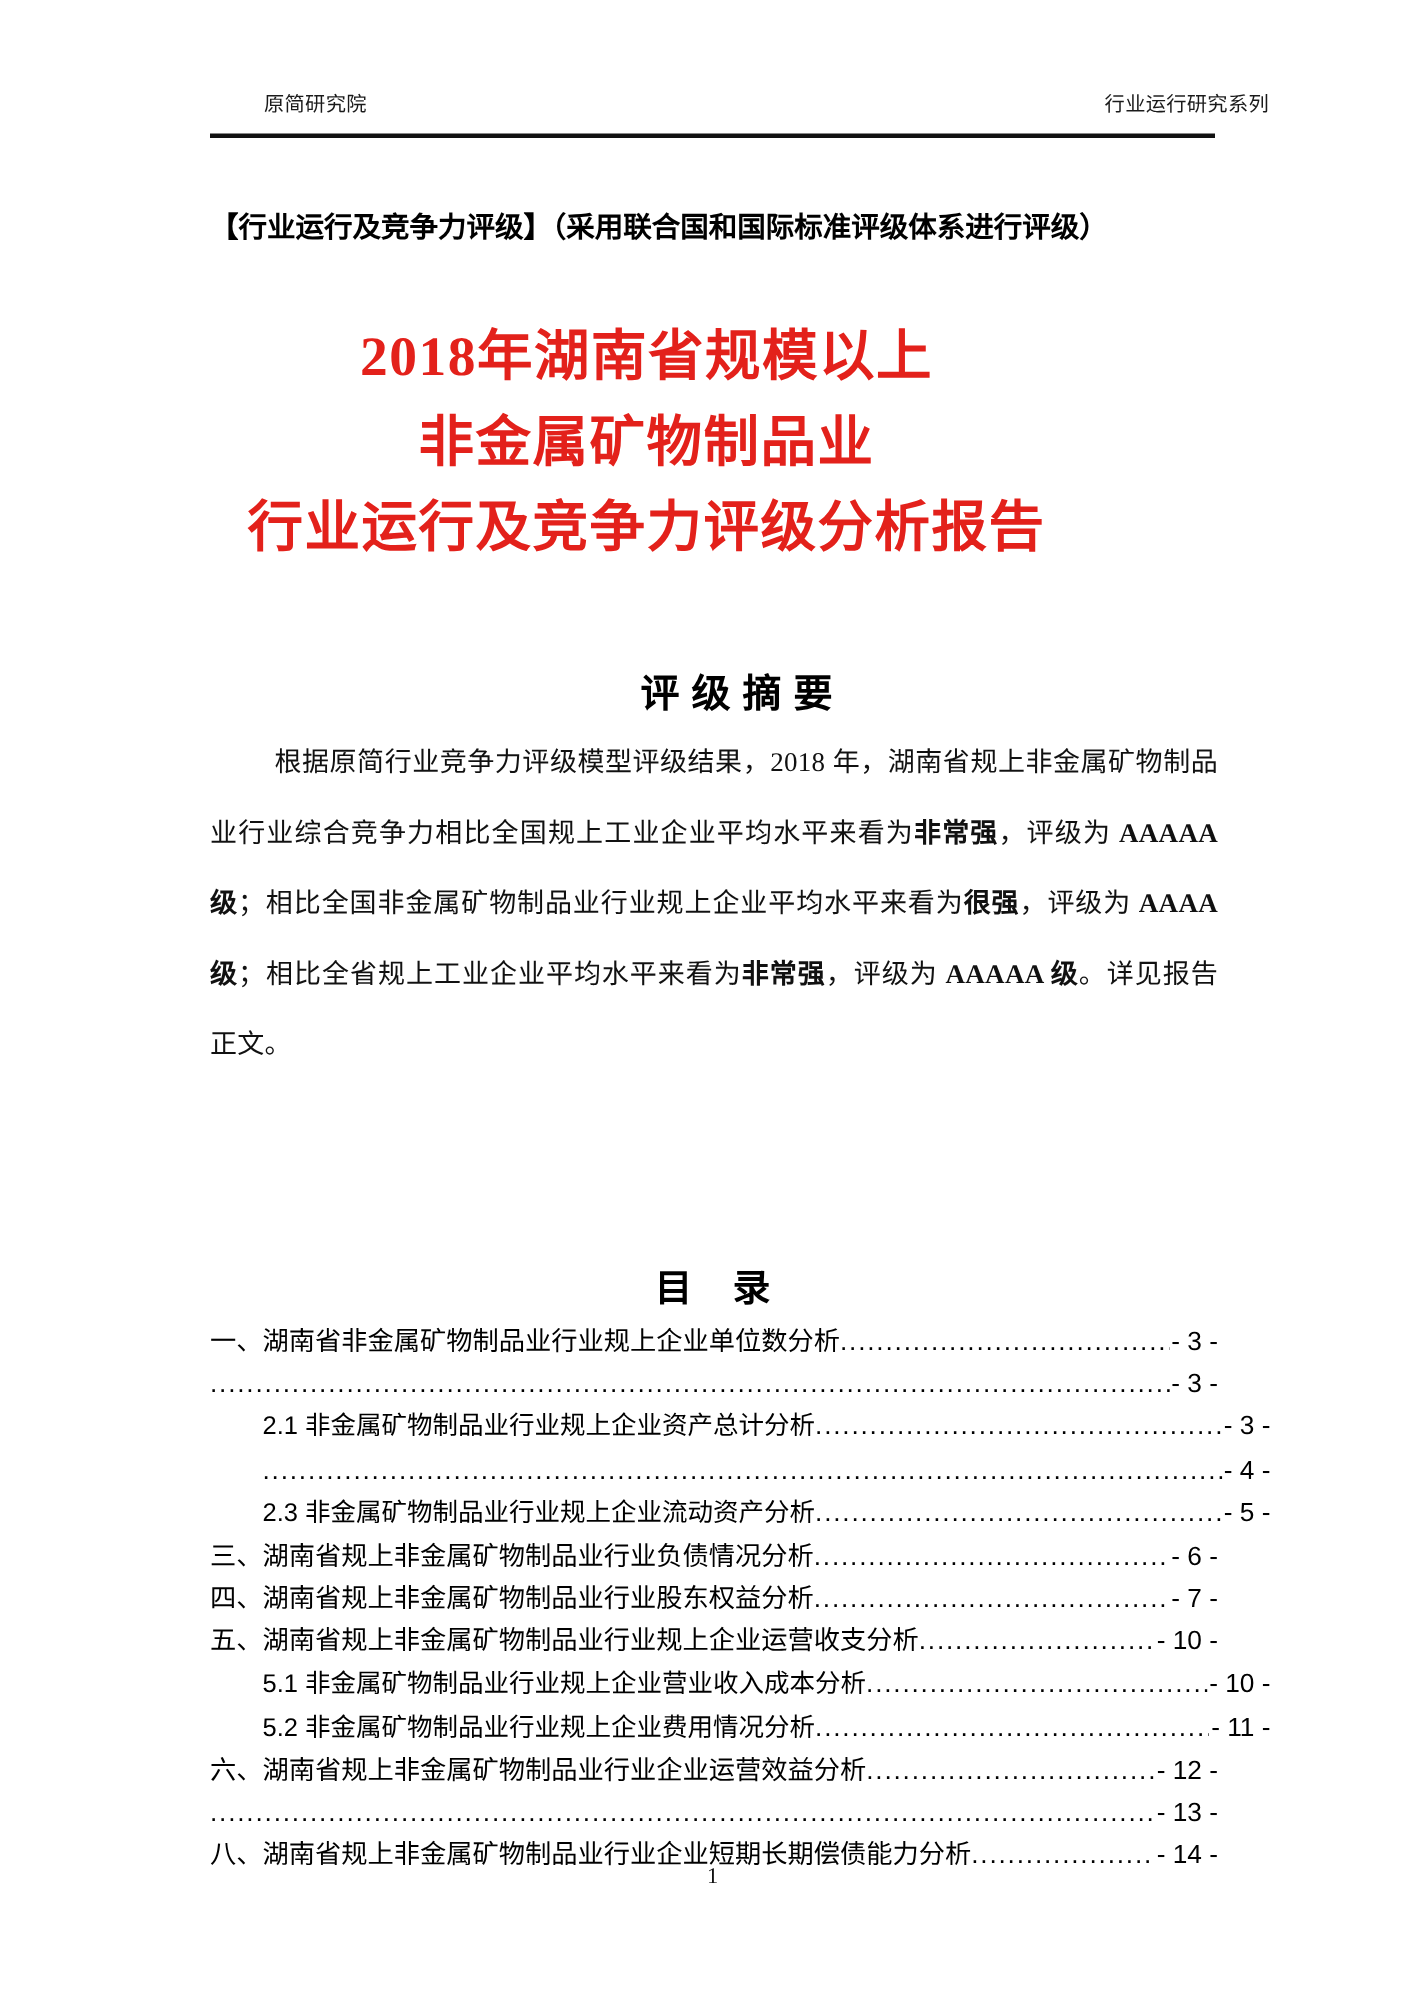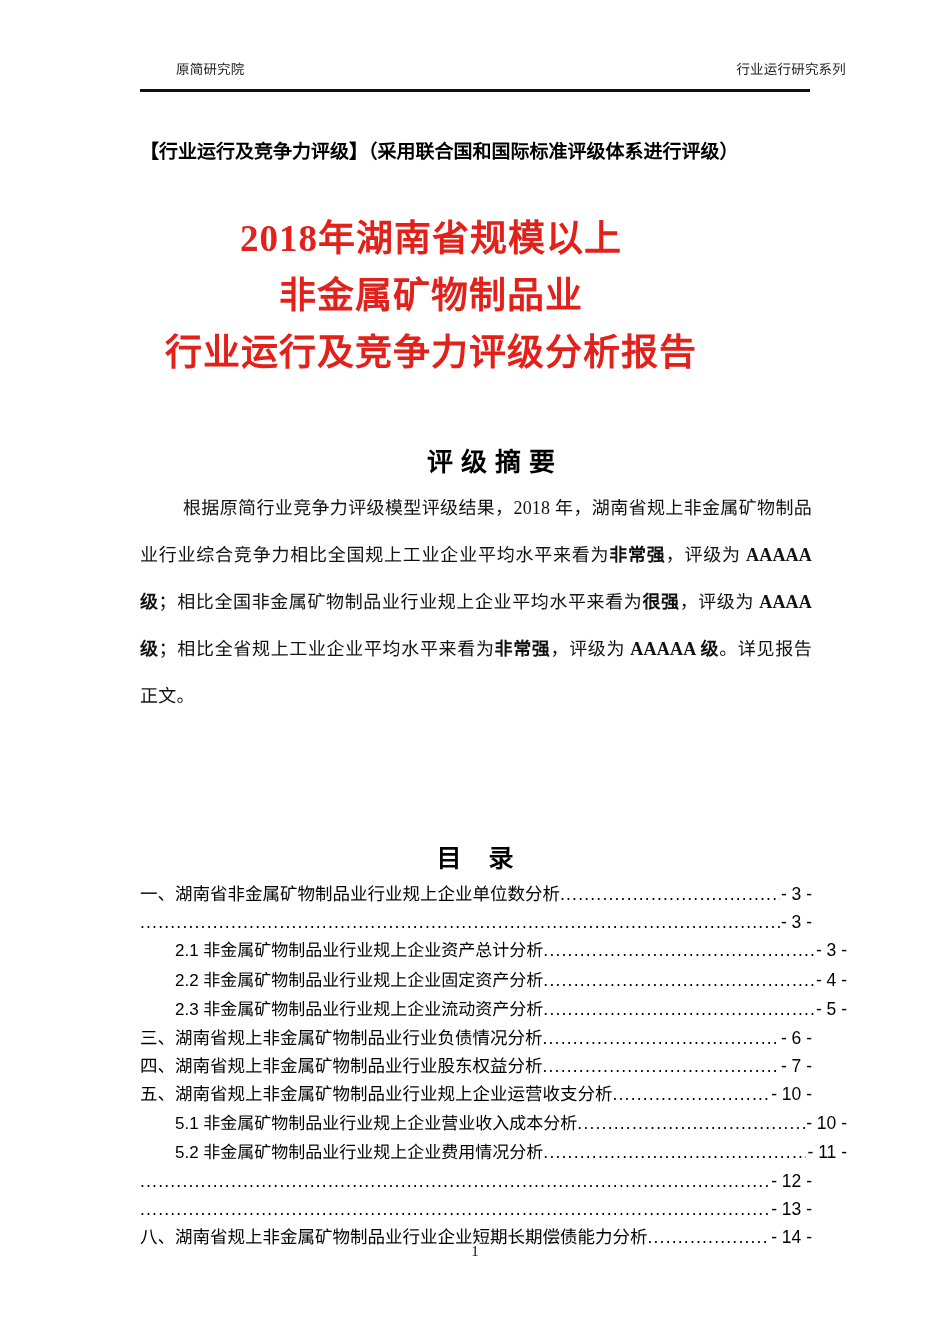--- a/index.html
+++ b/index.html
@@ -197,7 +197,6 @@
         <span class="toc-page">- 3 -</span>
       </div>
       <div class="toc-row lvl2">
-        <span class="toc-label">2.2 非金属矿物制品业行业规上企业固定资产分析</span>
         <span class="toc-dots">............................................................................................................................................</span>
         <span class="toc-page">- 4 -</span>
       </div>

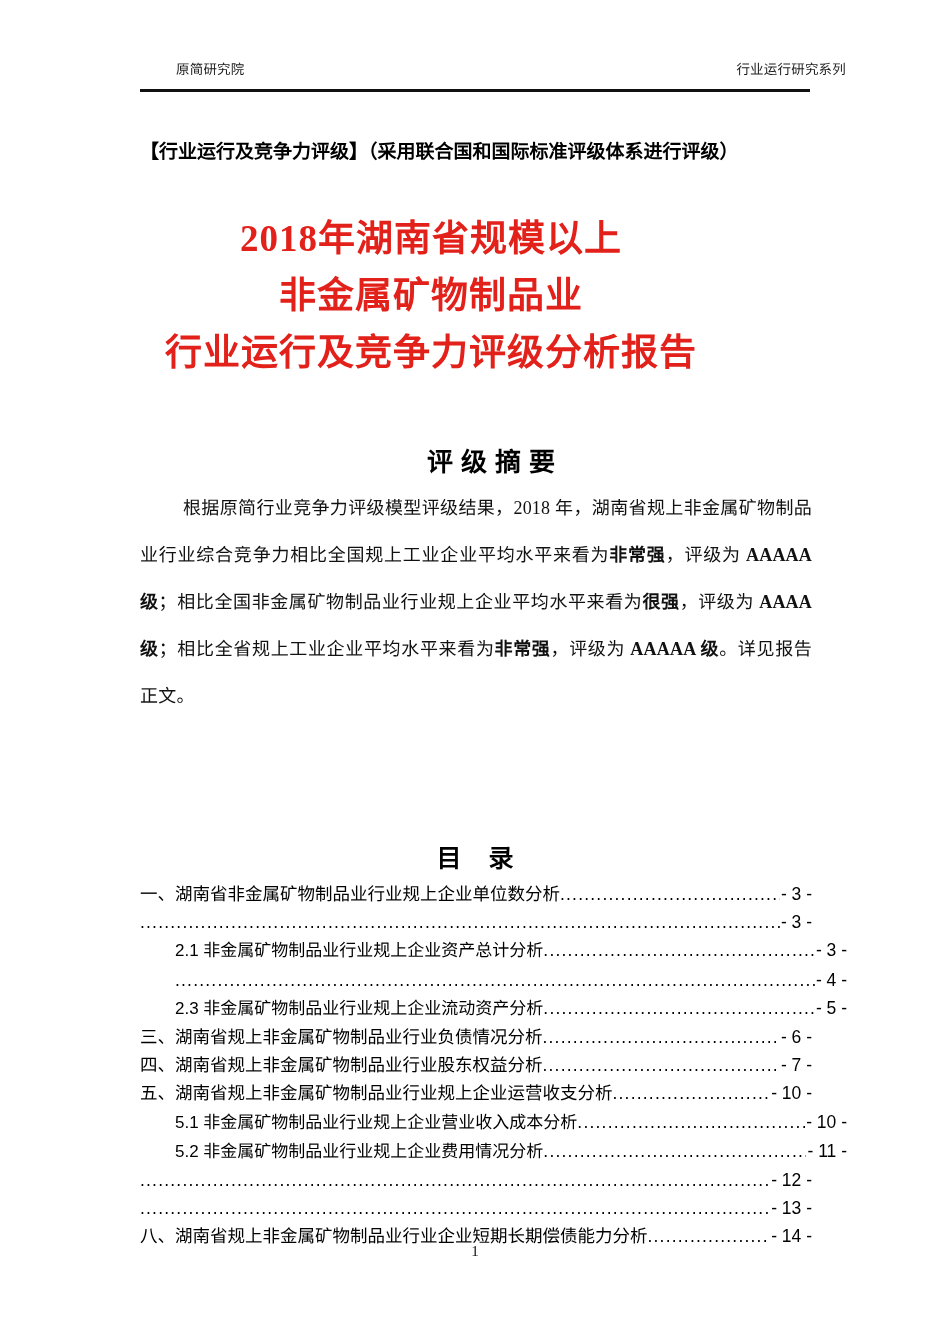--- a/index.html
+++ b/index.html
@@ -231,6 +231,7 @@
         <span class="toc-page">- 11 -</span>
       </div>
       <div class="toc-row">
+        <span class="toc-label">六、湖南省规上非金属矿物制品业行业企业运营效益分析</span>
         <span class="toc-dots">............................................................................................................................................</span>
         <span class="toc-page">- 12 -</span>
       </div>

